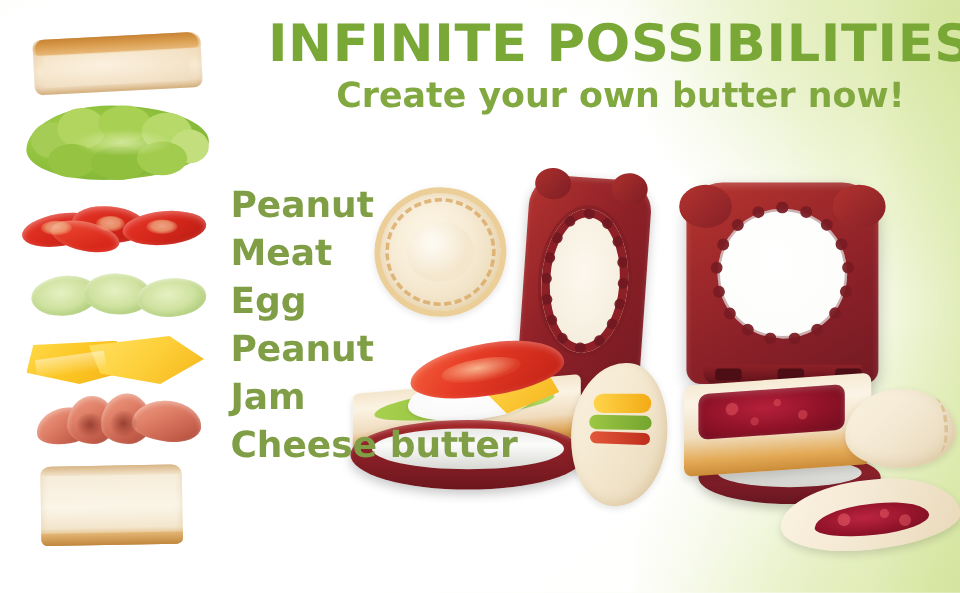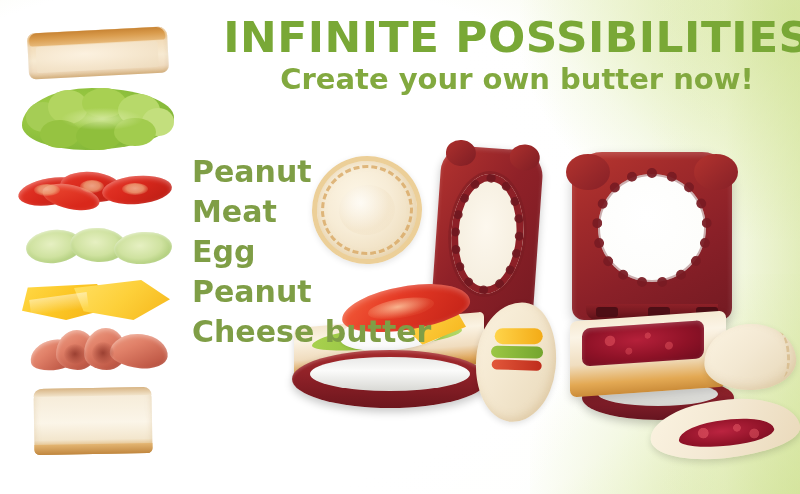--- a/index.html
+++ b/index.html
@@ -490,6 +490,7 @@
     <div class="ingredient-word">Meat</div>
     <div class="ingredient-word">Egg</div>
     <div class="ingredient-word">Peanut</div>
+    <div class="ingredient-word">Jam</div>
     <div class="ingredient-word">Cheese butter</div>
   </div>
 

